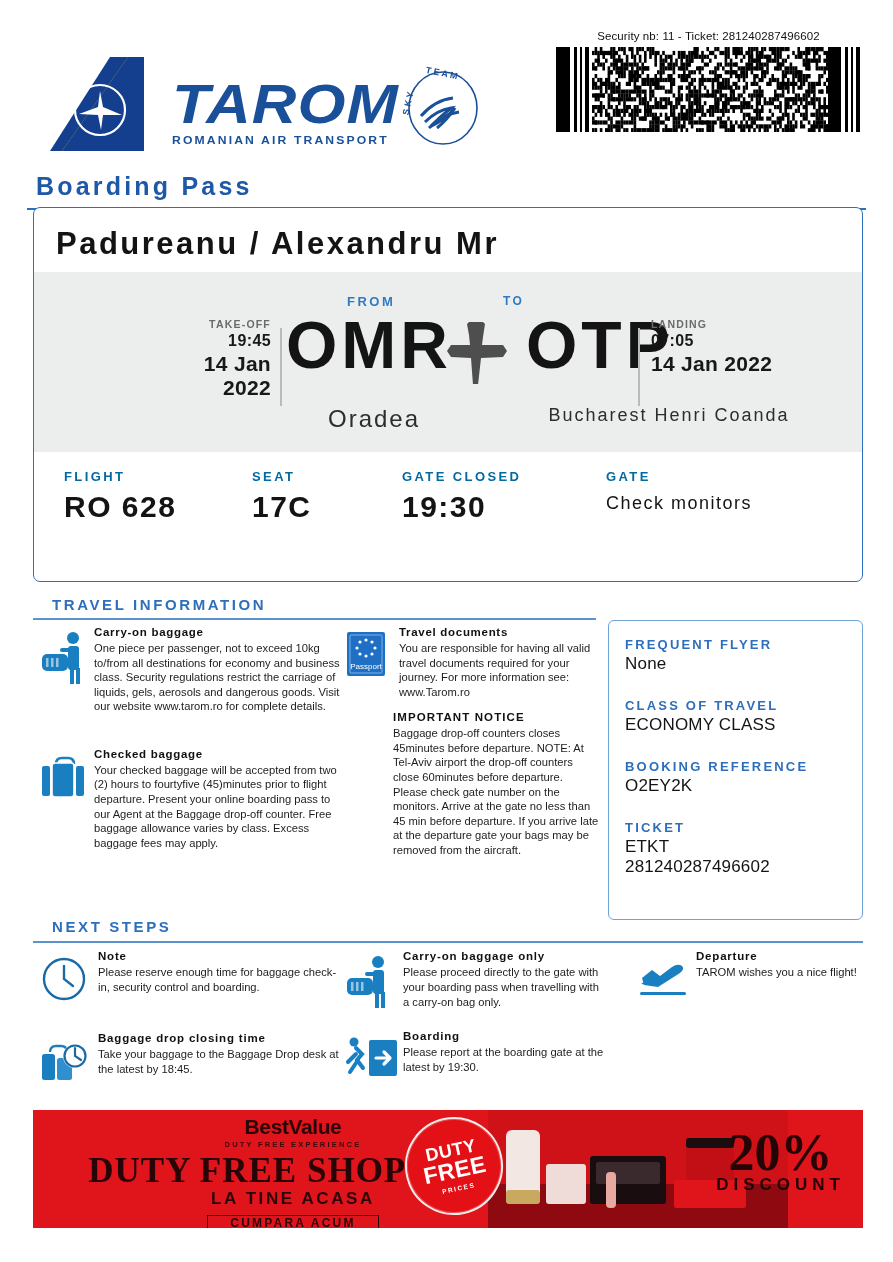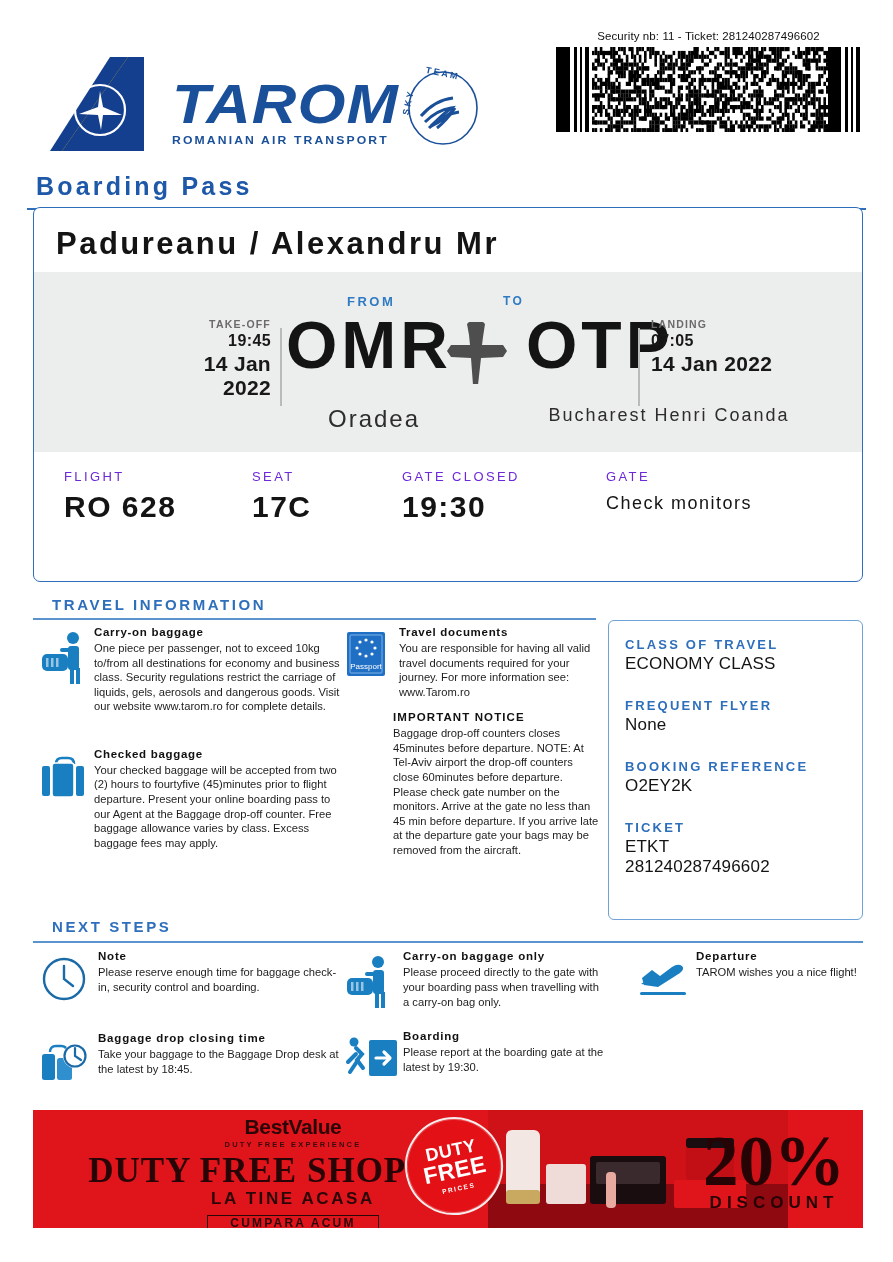--- a/index.html
+++ b/index.html
@@ -87,7 +87,7 @@
 
   .flightrow { position:relative; height:105px; background:#fff; }
   .fcell { position:absolute; top:17px; }
-  .fcell .k { font-size:13px; font-weight:normal; letter-spacing:2.4px; color:#6d28d9; }
+  .fcell .k { font-size:13px; font-weight:bold; letter-spacing:2.4px; color:#0369a1; }
   .fcell .v { font-size:30px; font-weight:bold; color:#141414; letter-spacing:1.5px; margin-top:6px; }
   .fcell .v.small { font-size:18px; font-weight:normal; letter-spacing:1.5px; margin-top:9px; }
   .f1 { left:30px; } .f2 { left:218px; } .f3 { left:368px; } .f4 { left:572px; }

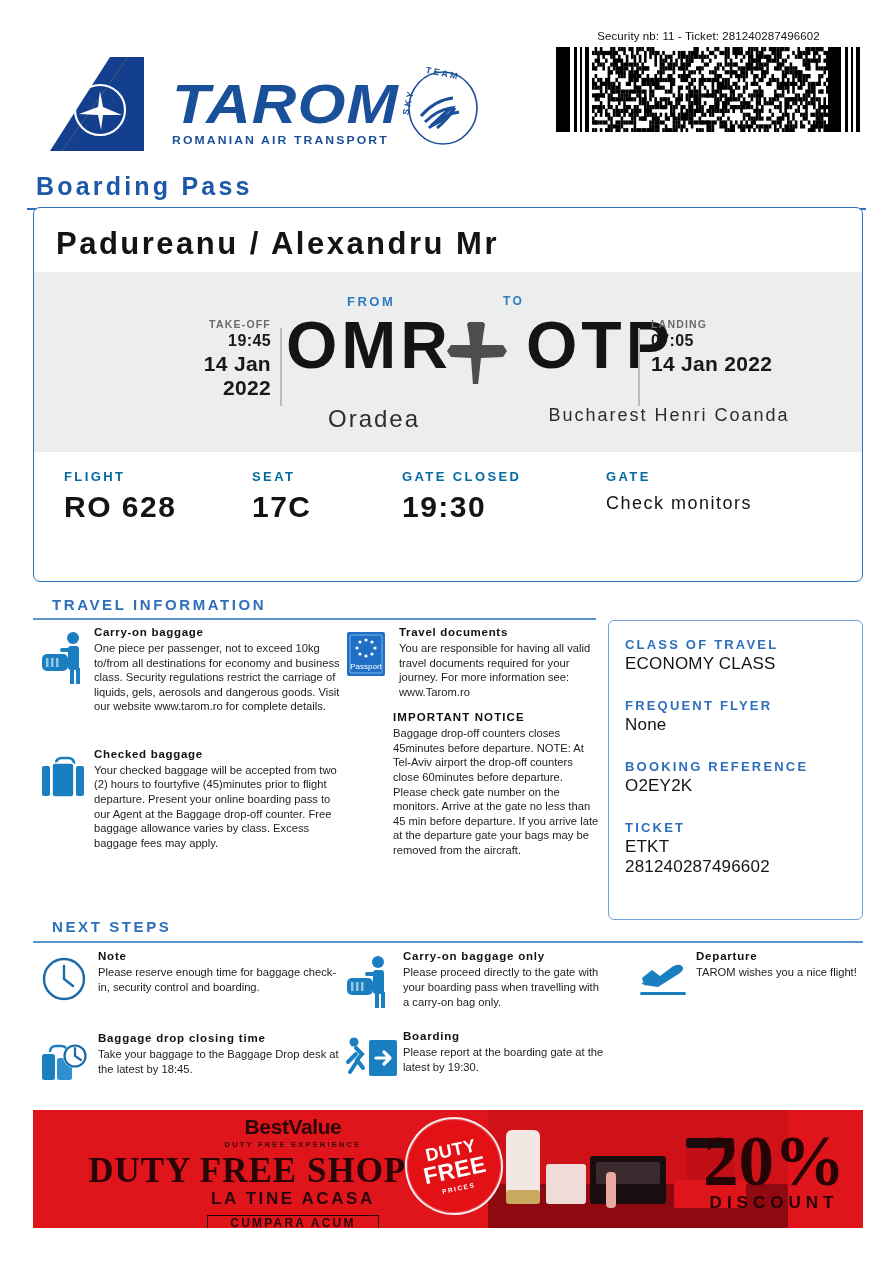--- a/index.html
+++ b/index.html
@@ -1400,12 +1400,12 @@
 
   <div class="side-panel">
     <div class="sp-group">
+      <div class="sp-k">FREQUENT FLYER</div>
+      <div class="sp-v">None</div>
+    </div>
+    <div class="sp-group">
       <div class="sp-k">CLASS OF TRAVEL</div>
       <div class="sp-v">ECONOMY CLASS</div>
-    </div>
-    <div class="sp-group">
-      <div class="sp-k">FREQUENT FLYER</div>
-      <div class="sp-v">None</div>
     </div>
     <div class="sp-group">
       <div class="sp-k">BOOKING REFERENCE</div>

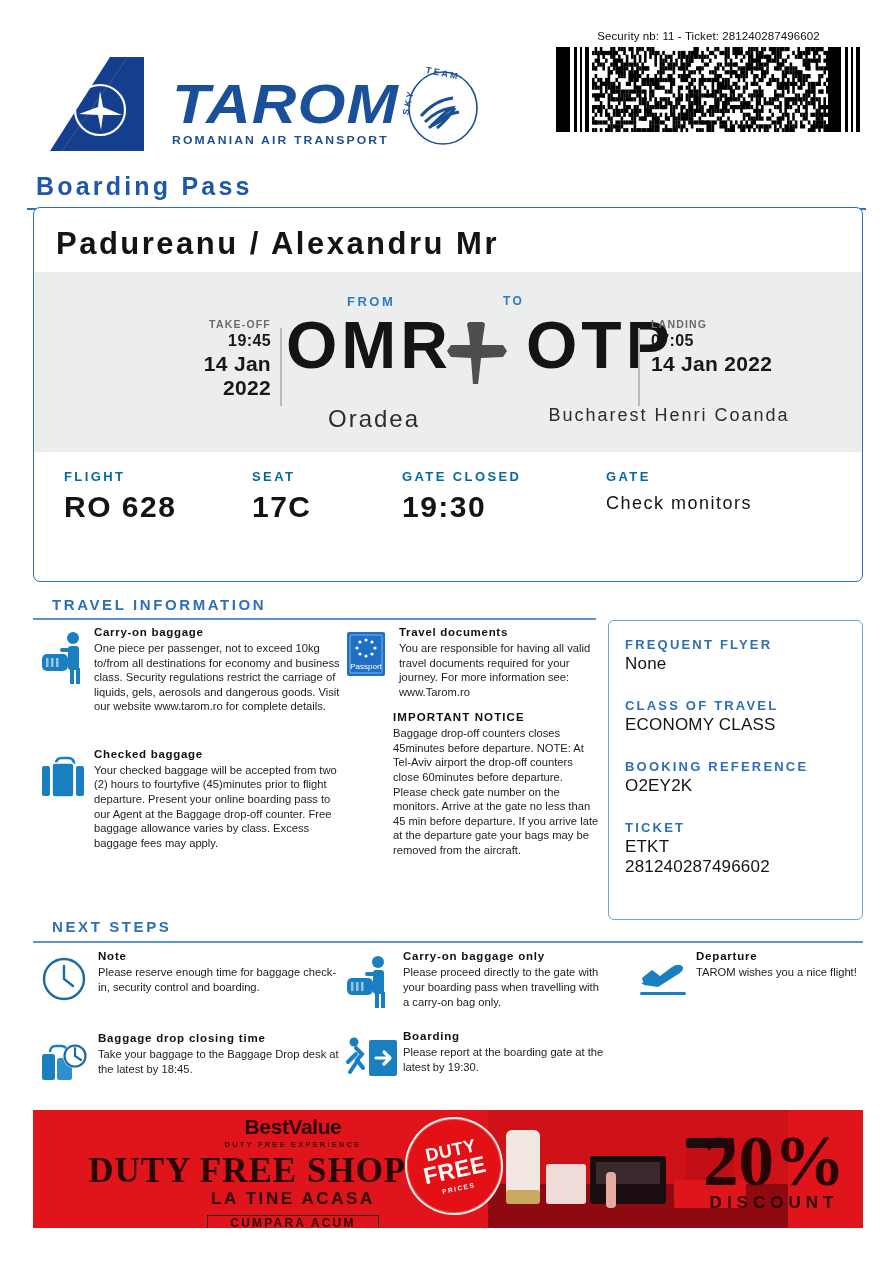--- a/index.html
+++ b/index.html
@@ -158,7 +158,7 @@
   .ad-badge .b2 { font-size:23px; font-weight:bold; line-height:1; letter-spacing:0.5px;}
   .ad-badge .b3 { font-size:6.5px; font-weight:bold; letter-spacing:1.6px; margin-top:3px; }
   .ad-disc { position:absolute; right:18px; top:18px; text-align:center; color:#260305; }
-  .ad-disc .d1 { font-family:"Liberation Serif", serif; font-size:71px; font-weight:bold; line-height:0.95;}
+  .ad-disc .d1 { font-family:"Liberation Serif", serif; font-size:52px; font-weight:bold; line-height:0.95;}
   .ad-disc .d2 { font-size:17px; font-weight:bold; letter-spacing:5px; margin-top:-2px;}
   .ad-prod { position:absolute; left:455px; top:0; width:300px; height:118px; }
 </style>

